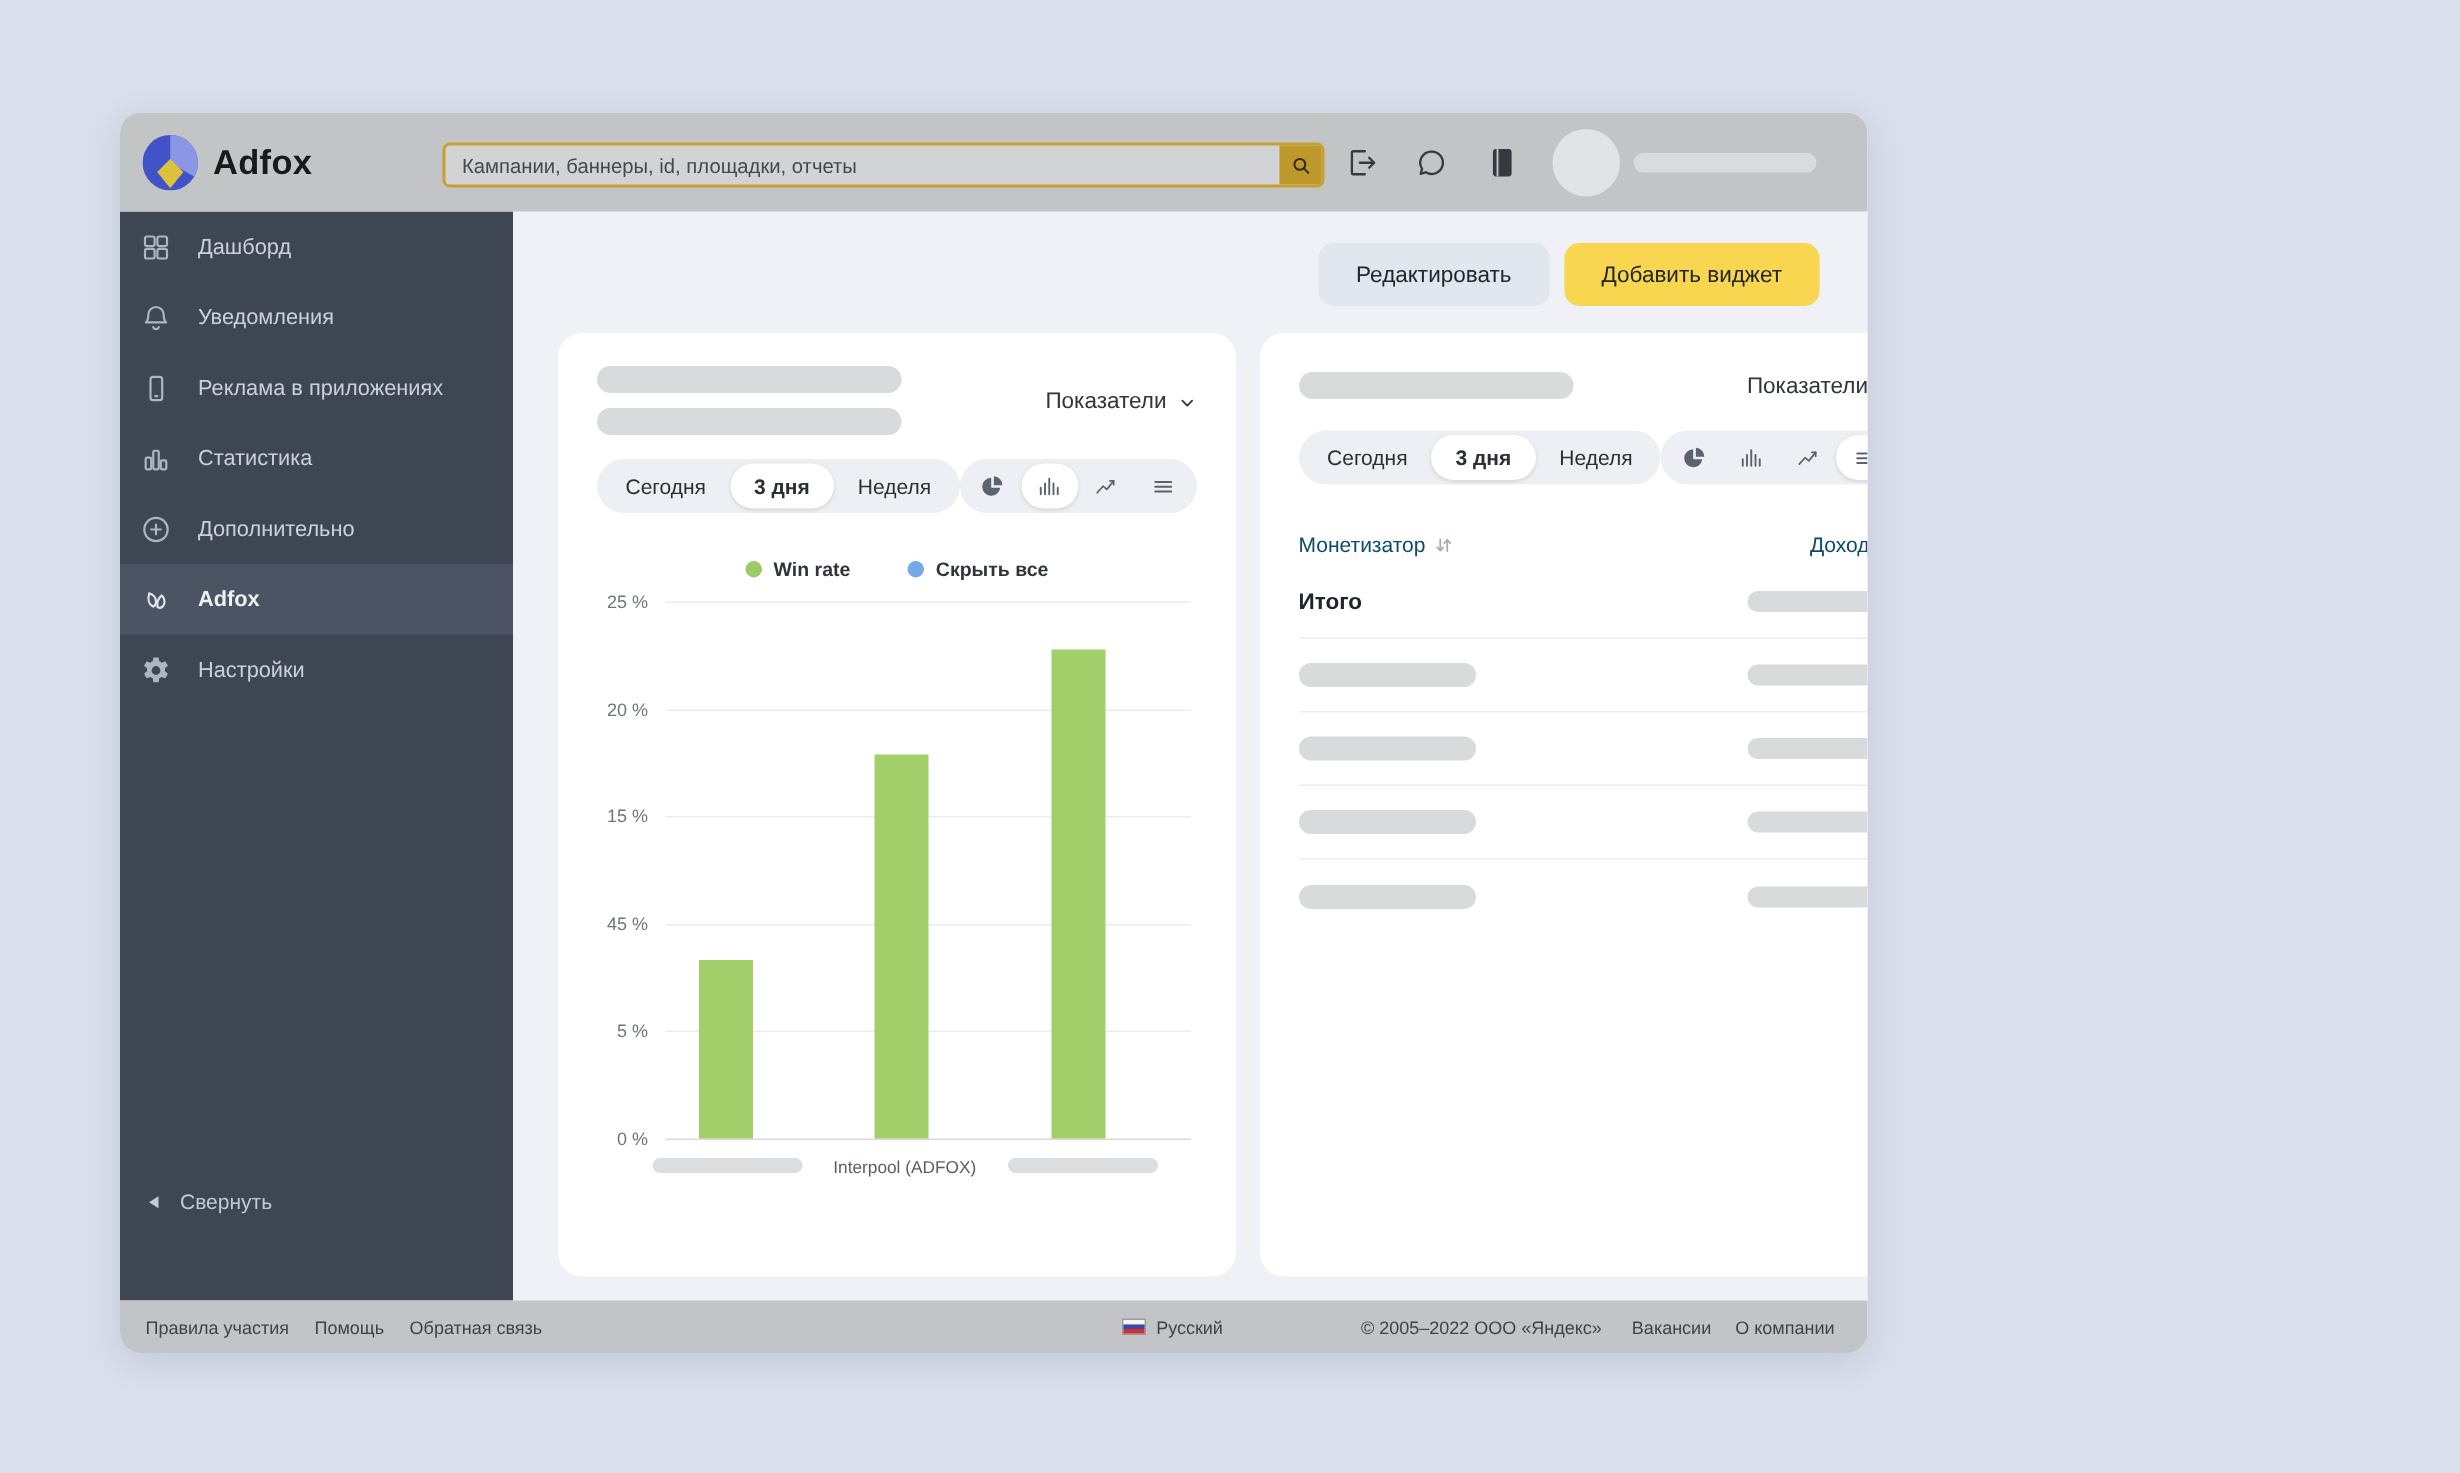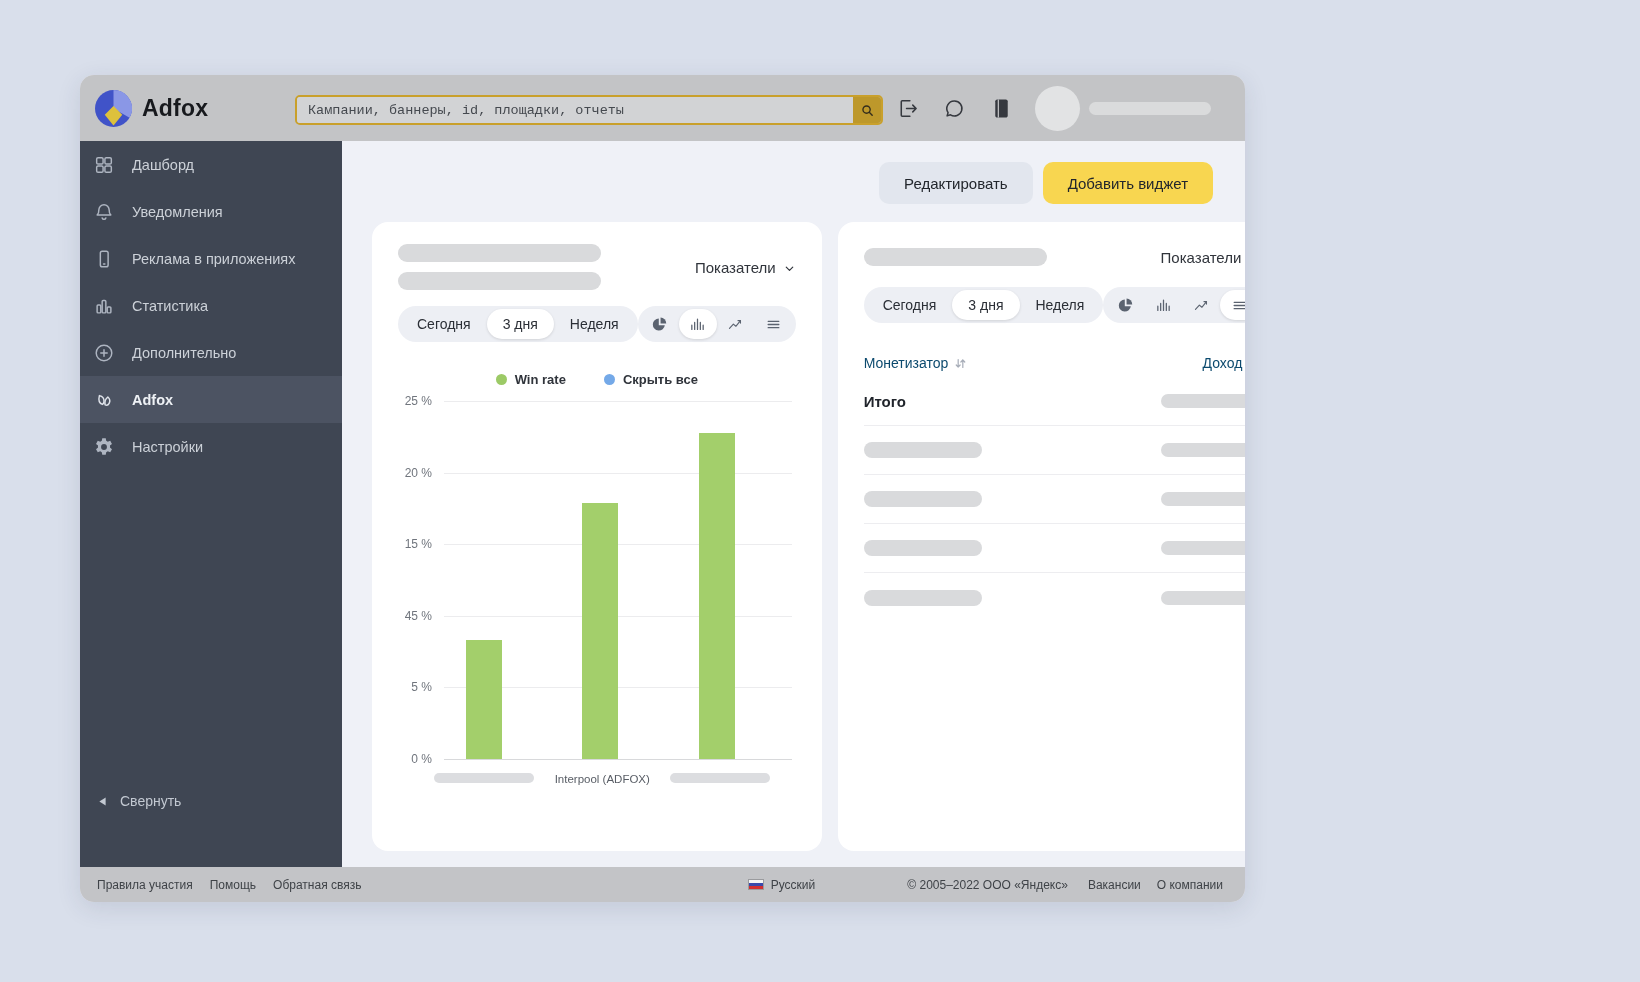--- a/index.html
+++ b/index.html
@@ -22,7 +22,7 @@
   .search{ position:absolute; left:215px; top:20px; width:588px; height:30px; display:flex;
     border:2px solid #c9a02b; border-radius:5px; overflow:hidden; }
   .search input{ flex:1; border:0; outline:0; background:#d2d3d5; padding:6px 11px;
-    font-family:Liberation Mono, monospace; font-size:13.5px; color:#7f1d1d; }
+    font-family:Liberation Sans, sans-serif; font-size:13.5px; color:#7f1d1d; }
   .search input::placeholder{ color:#45494f; opacity:1; }
   .search-btn{ width:28px; background:#bd982b; border:0; display:flex; align-items:center; justify-content:center; cursor:pointer; color:#332d1c; }
   .topbar-right{ margin-left:auto; display:flex; align-items:center; padding-right:34px; }

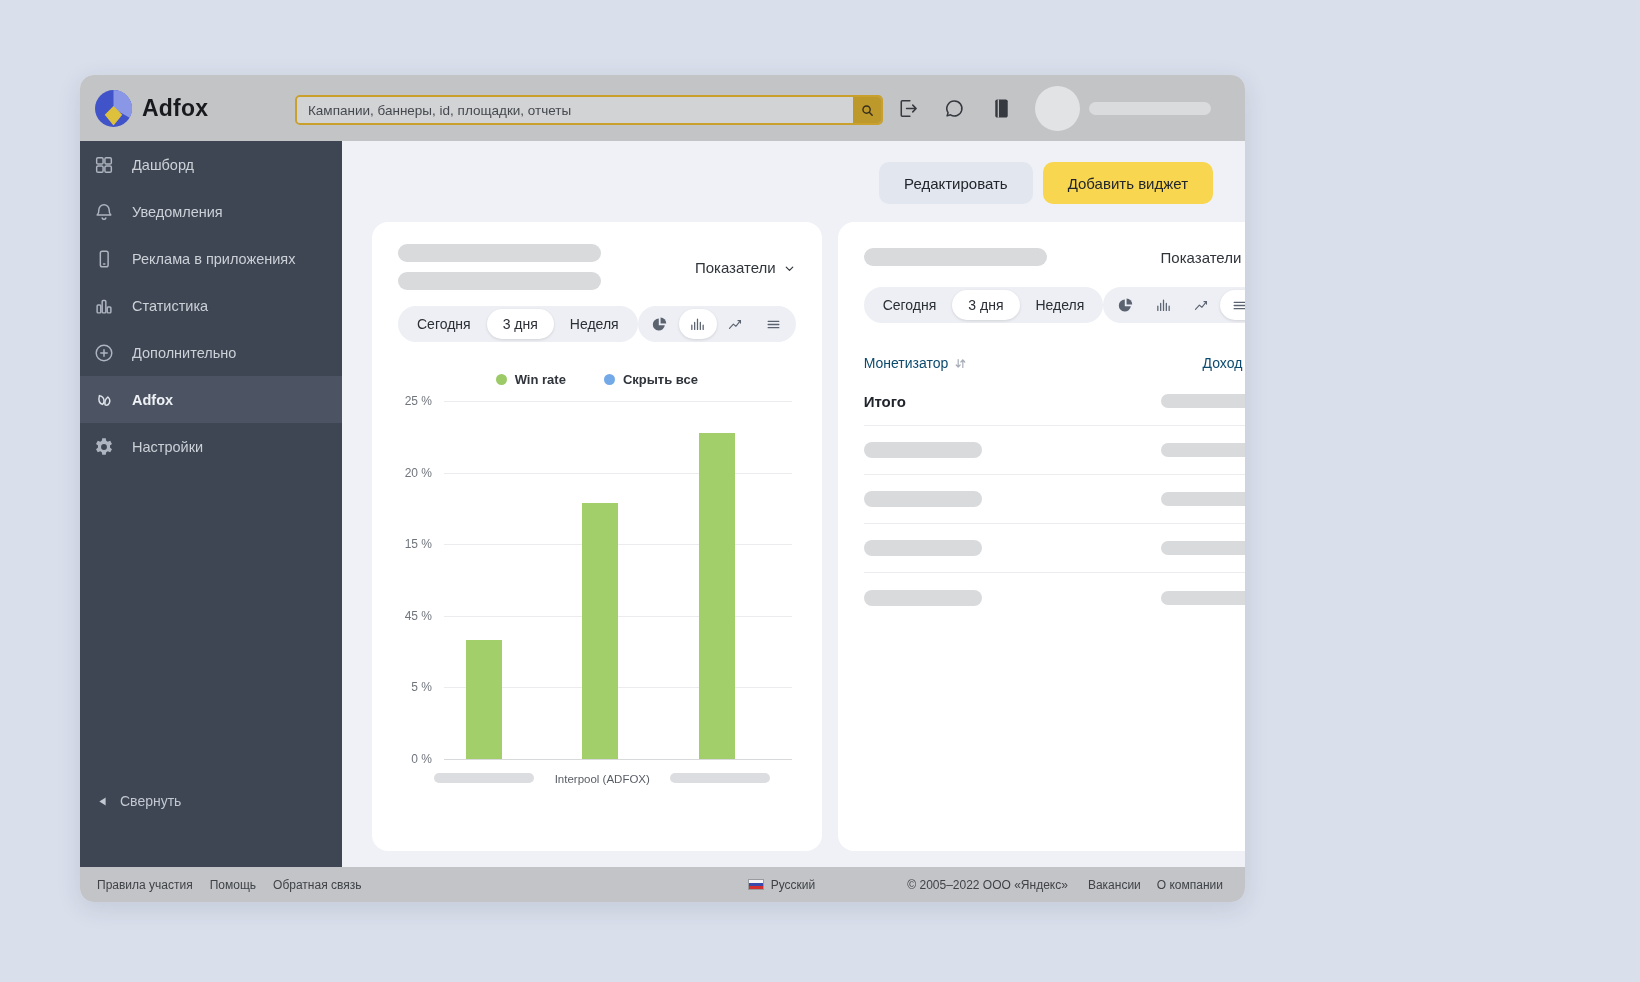--- a/index.html
+++ b/index.html
@@ -62,7 +62,7 @@
   .controls.rc{ margin-top:21px; }
   .pillbar{ background:#edeff4; border-radius:18px; height:36px; display:flex; align-items:center; padding:0 3px; }
   .tab{ padding:0 16px; height:30px; line-height:30px; border-radius:15px; font-size:14px; color:#2b2f36; cursor:pointer; white-space:nowrap; }
-  .tab.active{ background:#fff; box-shadow:0 1px 3px rgba(0,0,0,.12); }
+  .tab.active{ background:#fff; box-shadow:0 1px 3px rgba(0,0,0,.12);font-weight:bold; }
   .view{ width:38px; height:30px; border-radius:15px; display:flex; align-items:center; justify-content:center; color:#5b6370; cursor:pointer; }
   .view.active{ background:#fff; box-shadow:0 1px 3px rgba(0,0,0,.12); }
   .ic{ display:inline-flex; align-items:center; justify-content:center; }

